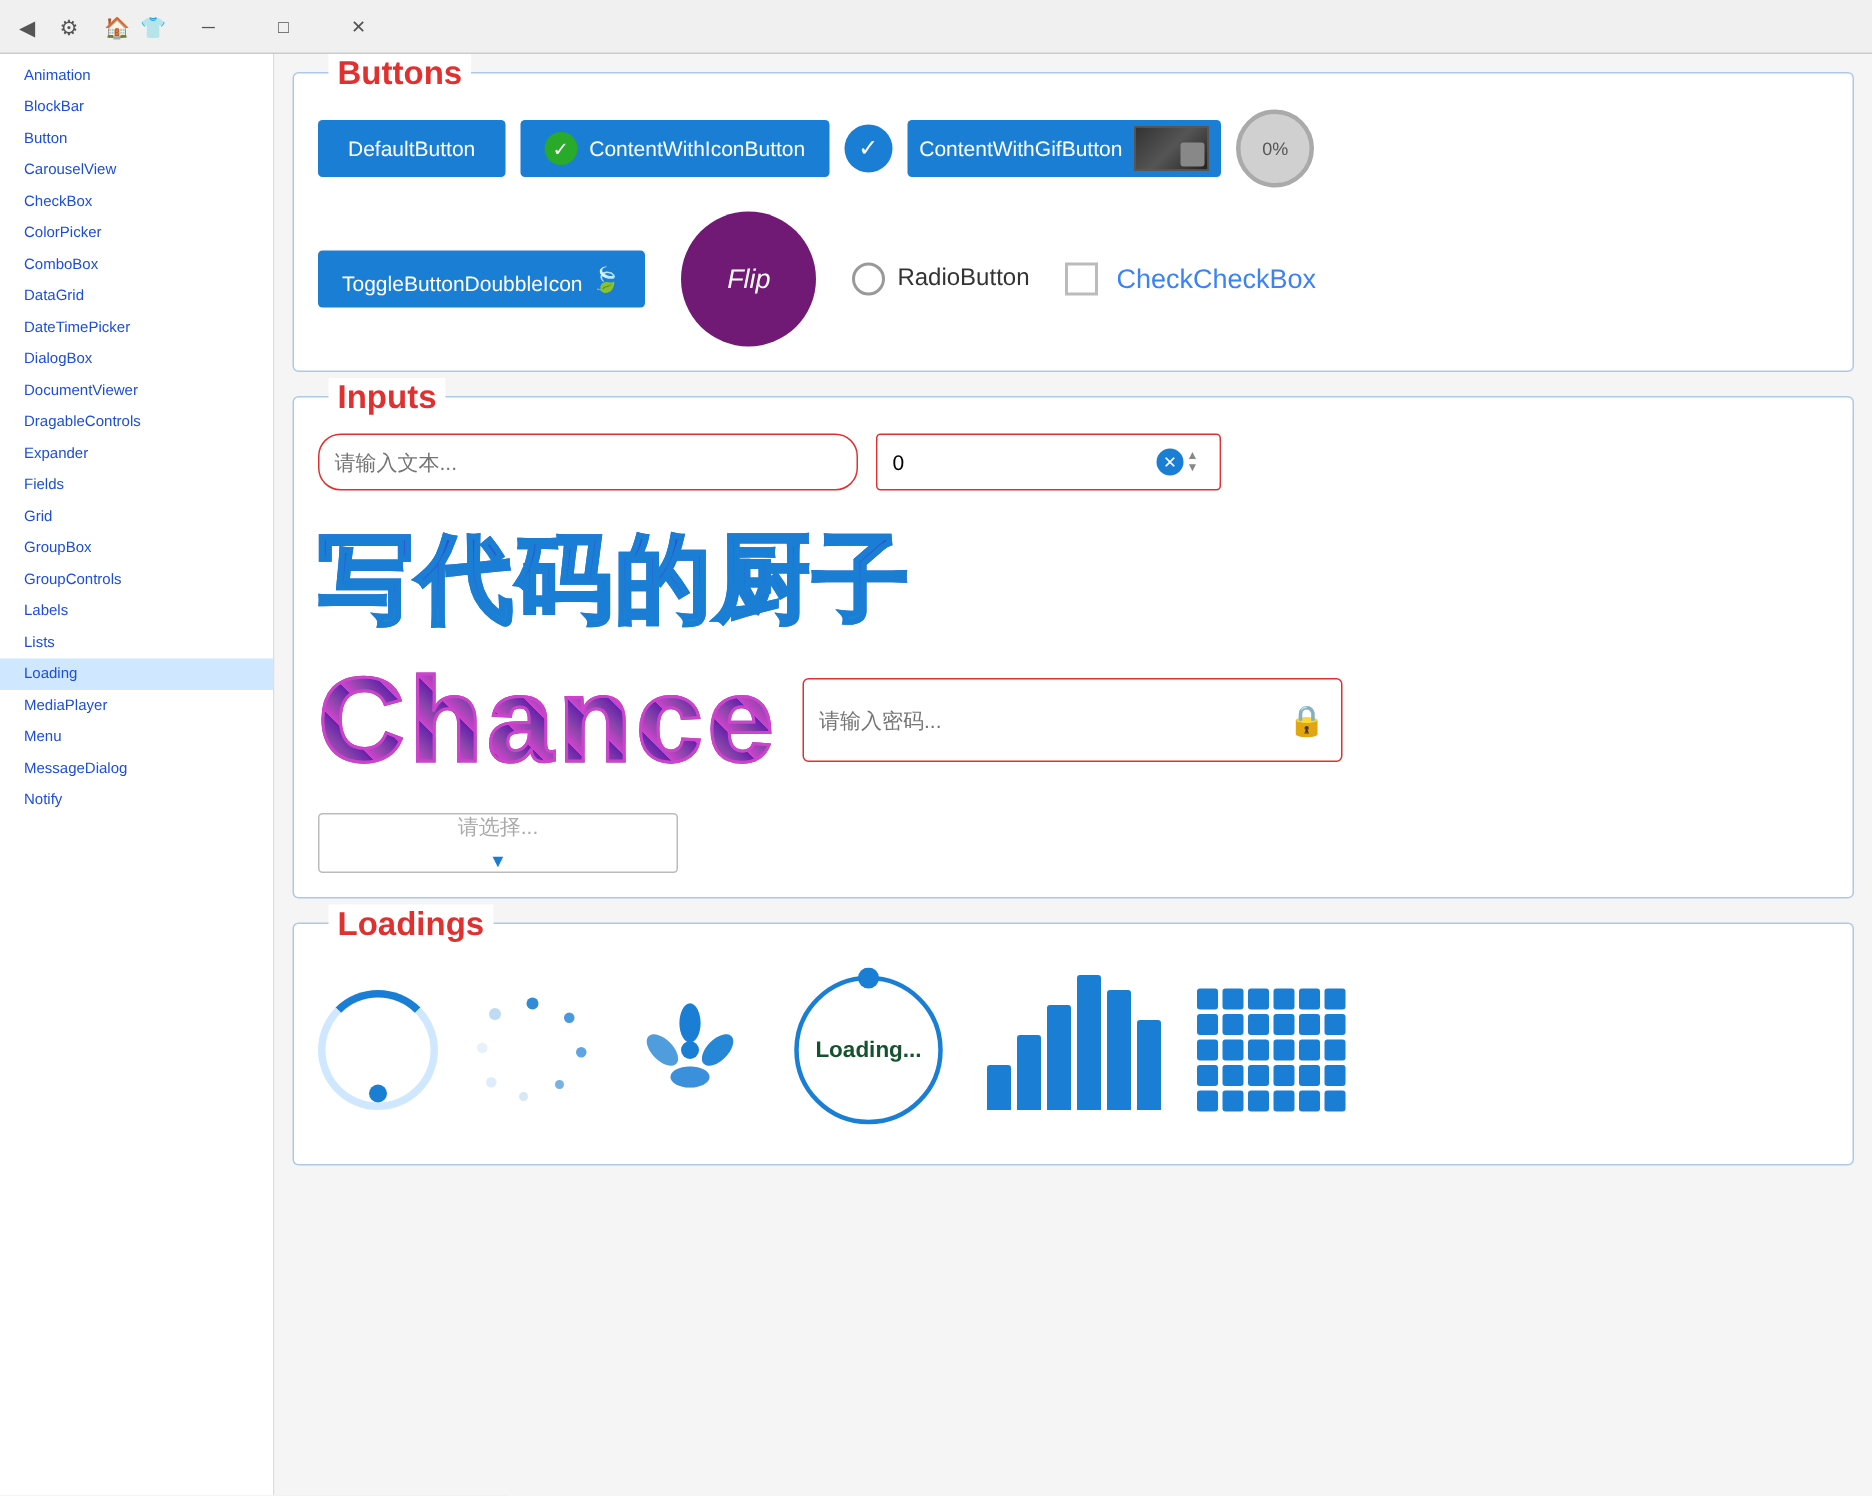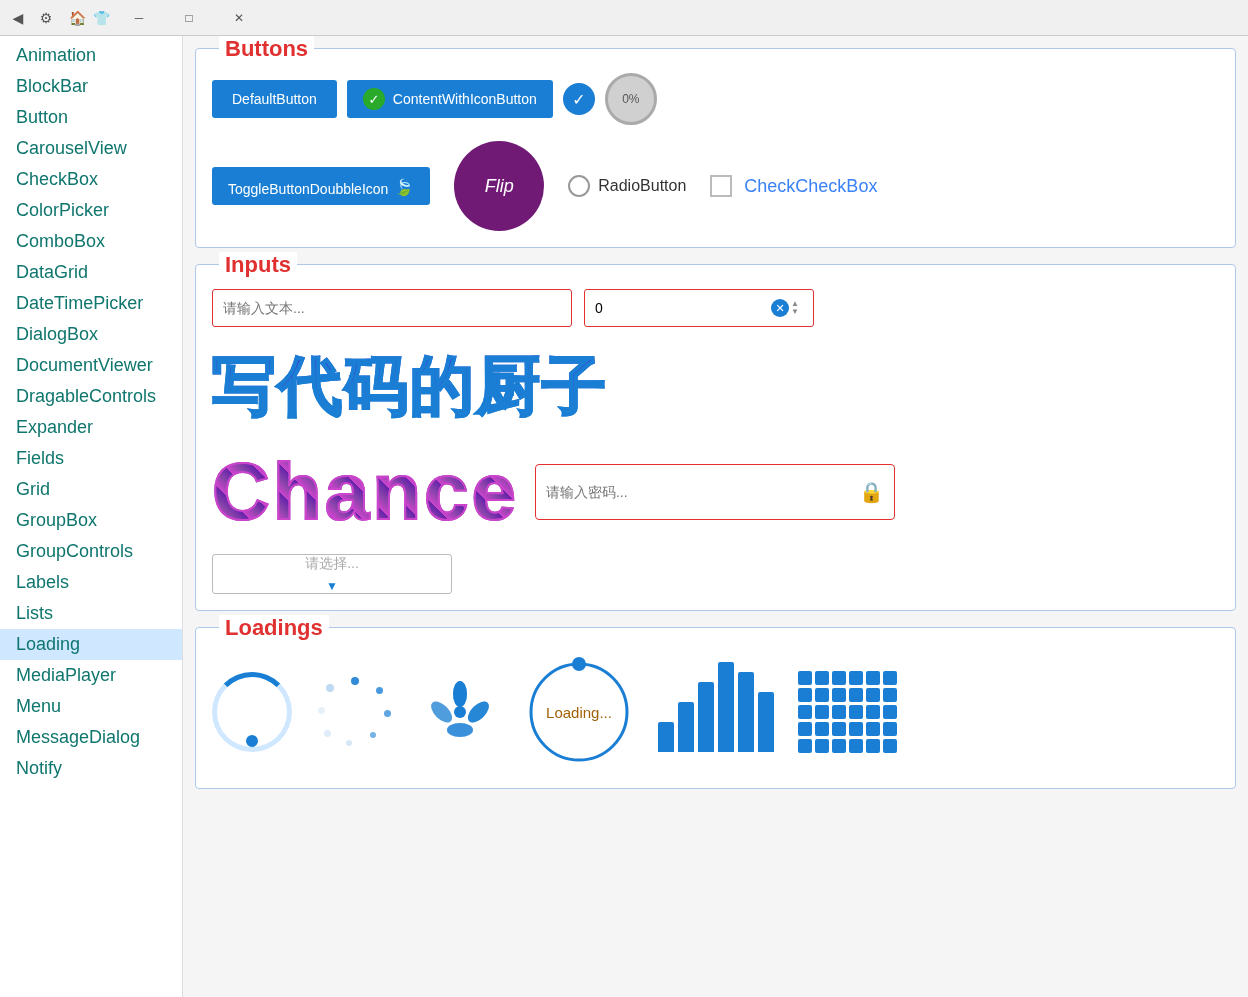--- a/index.html
+++ b/index.html
@@ -79,8 +79,8 @@
     }
     .sidebar-item {
       padding: 5px 16px;
-      font-size: 18px;
-      color: #0f766e;
+      font-size: 10px;
+      color: #1d4ed8;
       cursor: pointer;
       white-space: nowrap;
     }

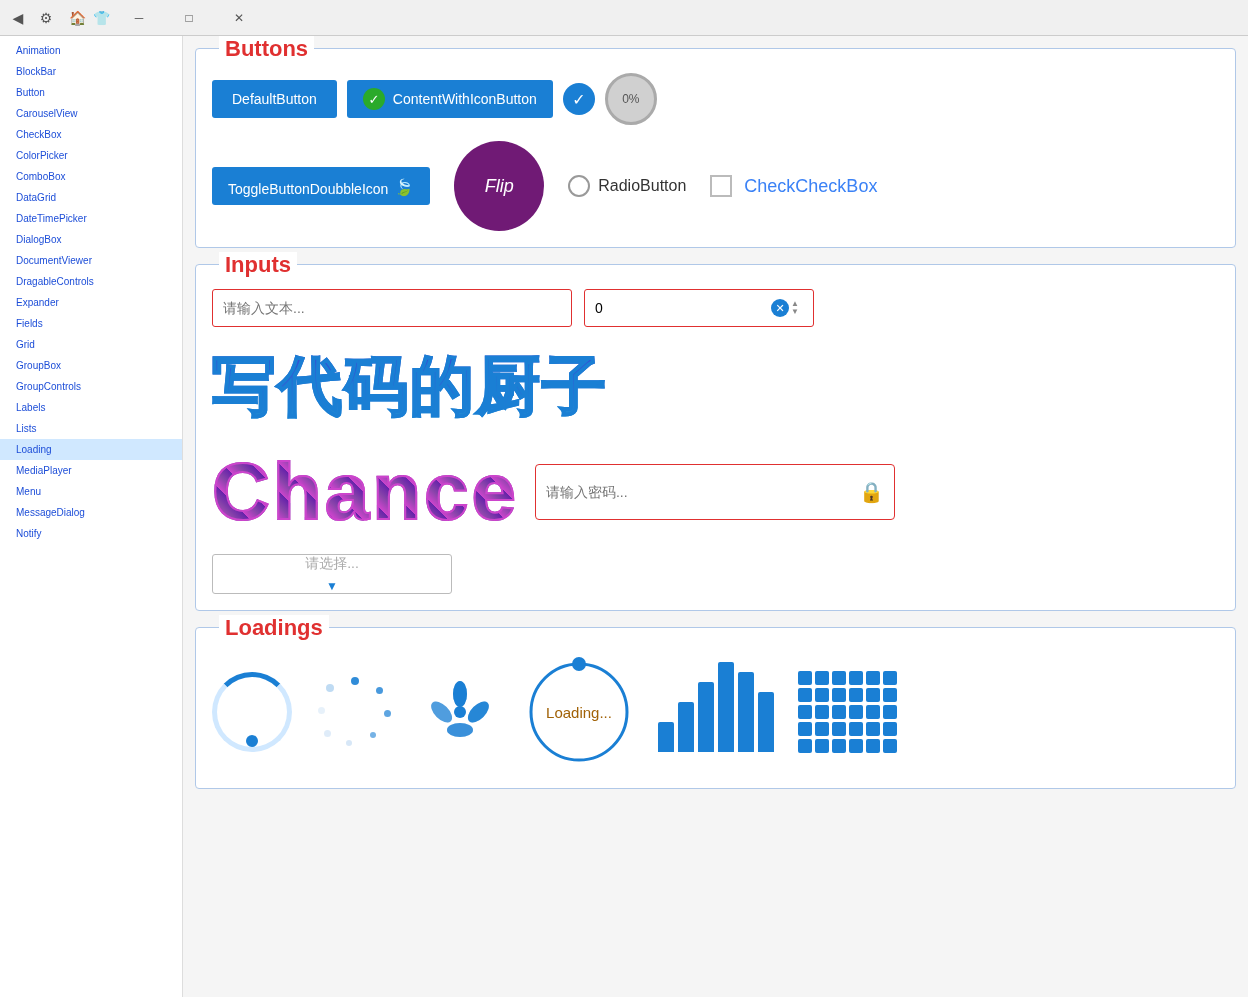--- a/index.html
+++ b/index.html
@@ -507,6 +507,12 @@
           <div class="btn-check-icon">
             <span>✓</span>
           </div>
+          <button class="btn-gif">
+            <span>ContentWithGifButton</span>
+            <div class="gif-thumbnail" style="background:linear-gradient(135deg,#333 0%,#555 50%,#222 100%);position:relative;overflow:hidden;">
+              <div style="position:absolute;bottom:2px;right:2px;width:16px;height:16px;background:#888;border-radius:2px;"></div>
+            </div>
+          </button>
           <div class="btn-progress">
             <span>0%</span>
           </div>

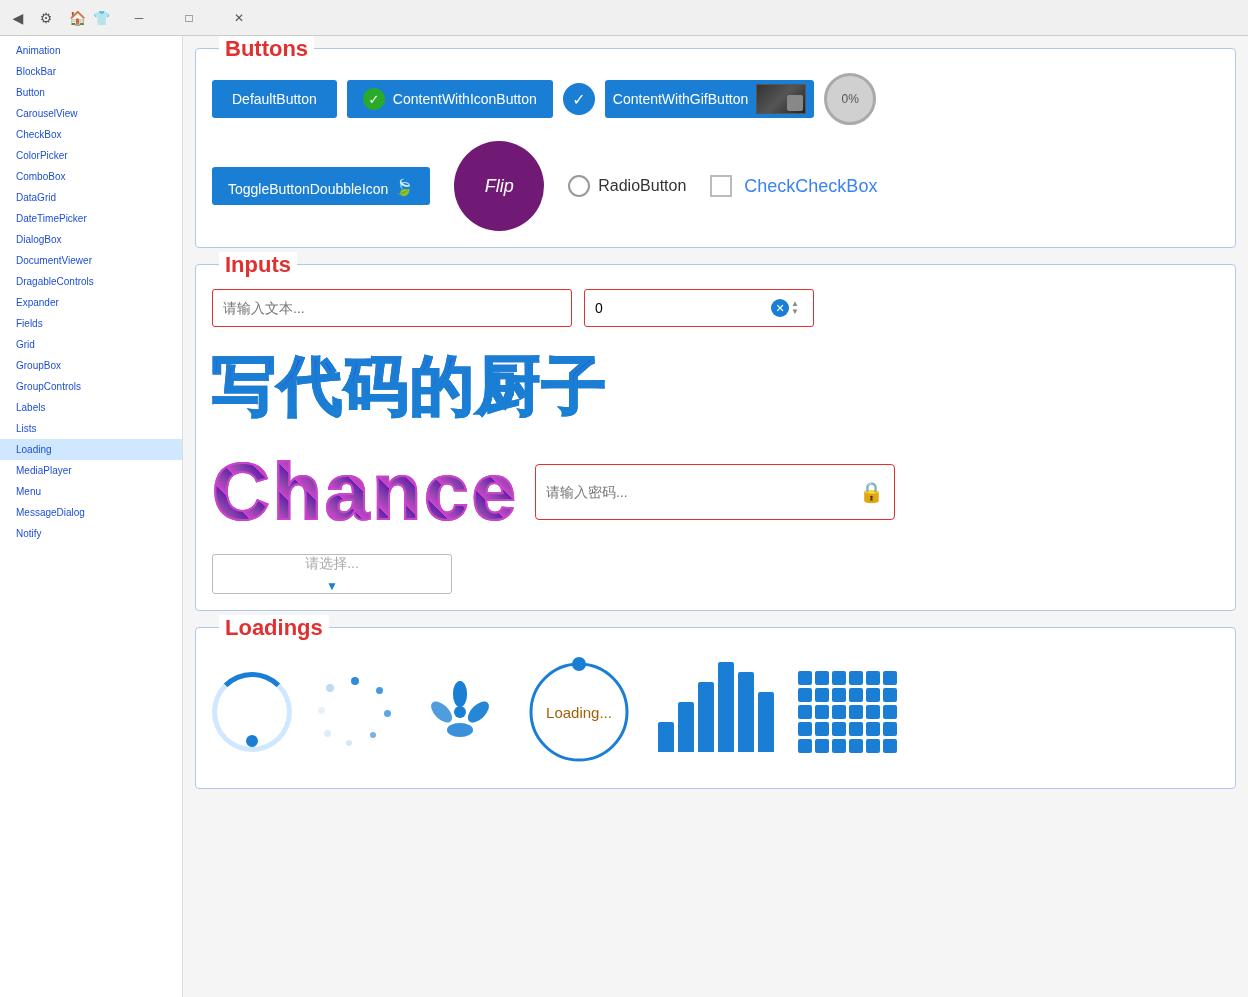--- a/index.html
+++ b/index.html
@@ -270,7 +270,7 @@
     }
     .text-input {
       border: 1.5px solid #e03030;
-      border-radius: 3px;
+      border-radius: 15px;
       padding: 6px 10px;
       font-size: 14px;
       color: #999;

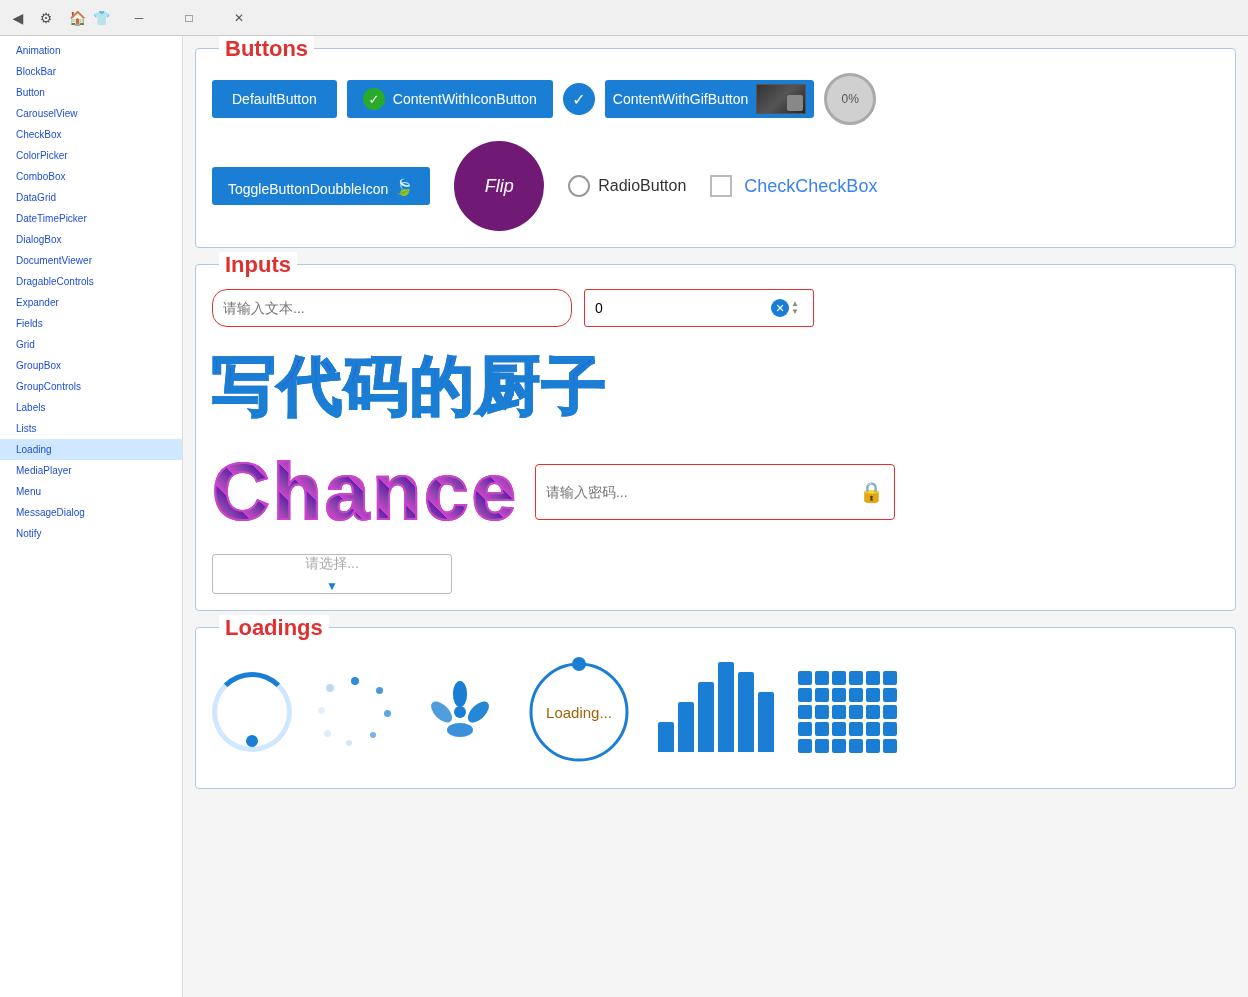--- a/index.html
+++ b/index.html
@@ -337,7 +337,7 @@
       background: linear-gradient(to bottom, #3a3ad4, #1a9ad4);
       -webkit-background-clip: text;
       background-clip: text;
-      margin: 8px 0 16px 0;
+      margin: 8px 0 4px 0;
       letter-spacing: 2px;
     }
 

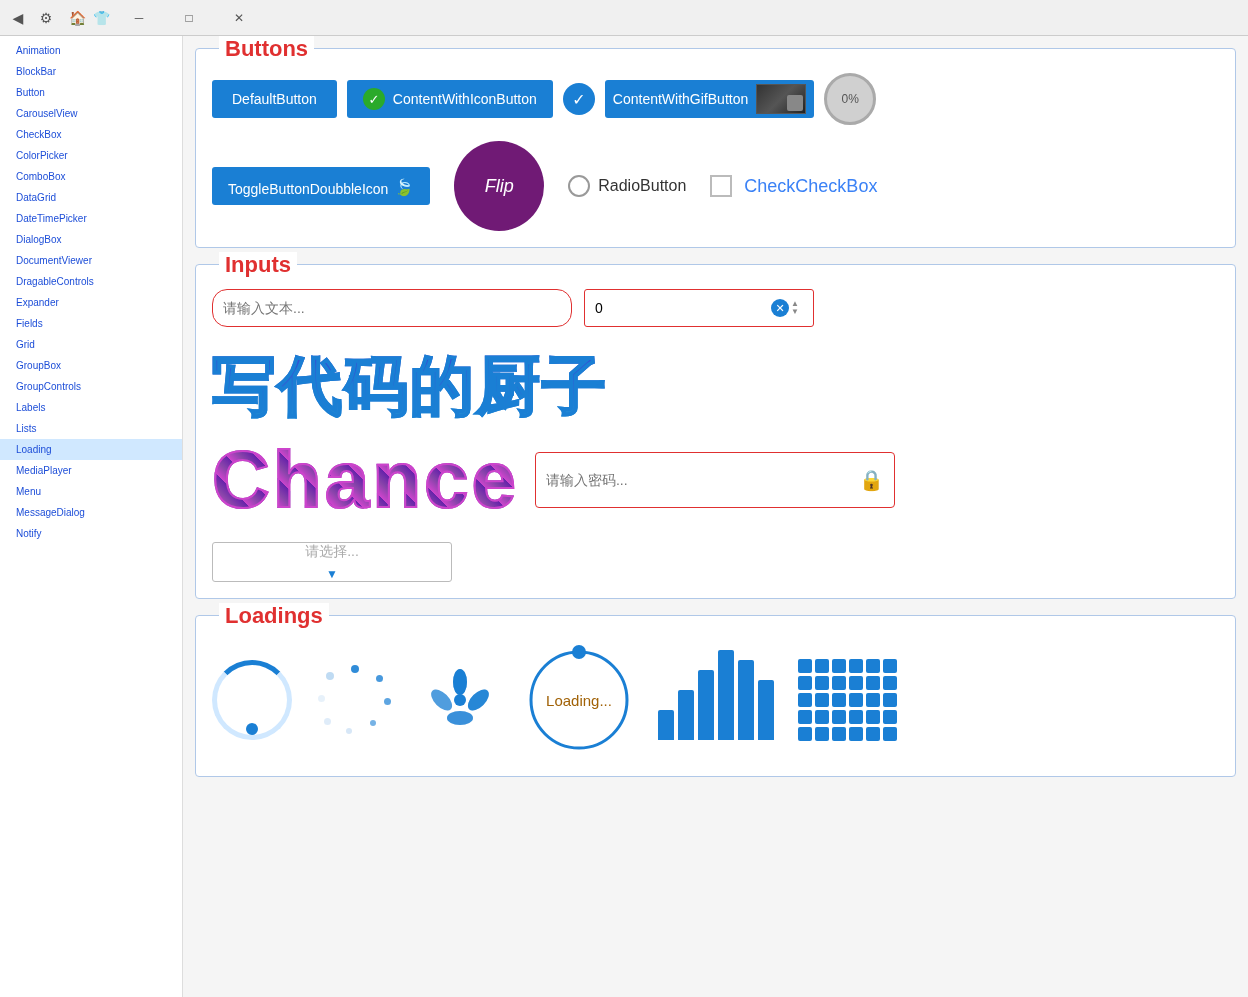--- a/index.html
+++ b/index.html
@@ -611,7 +611,7 @@
               <circle cx="55" cy="55" r="48" fill="none" stroke="#1a7fd4" stroke-width="3"></circle>
               <circle cx="55" cy="7" r="7" fill="#1a7fd4"></circle>
             </svg>
-            <div style="position:absolute;top:50%;left:50%;transform:translate(-50%,-50%);font-size:15px;color:#a16207;font-weight:400;">Loading...</div>
+            <div style="position:absolute;top:50%;left:50%;transform:translate(-50%,-50%);font-size:15px;color:#14532d;font-weight:700;">Loading...</div>
           </div>
 
           <div class="bars-loader">

